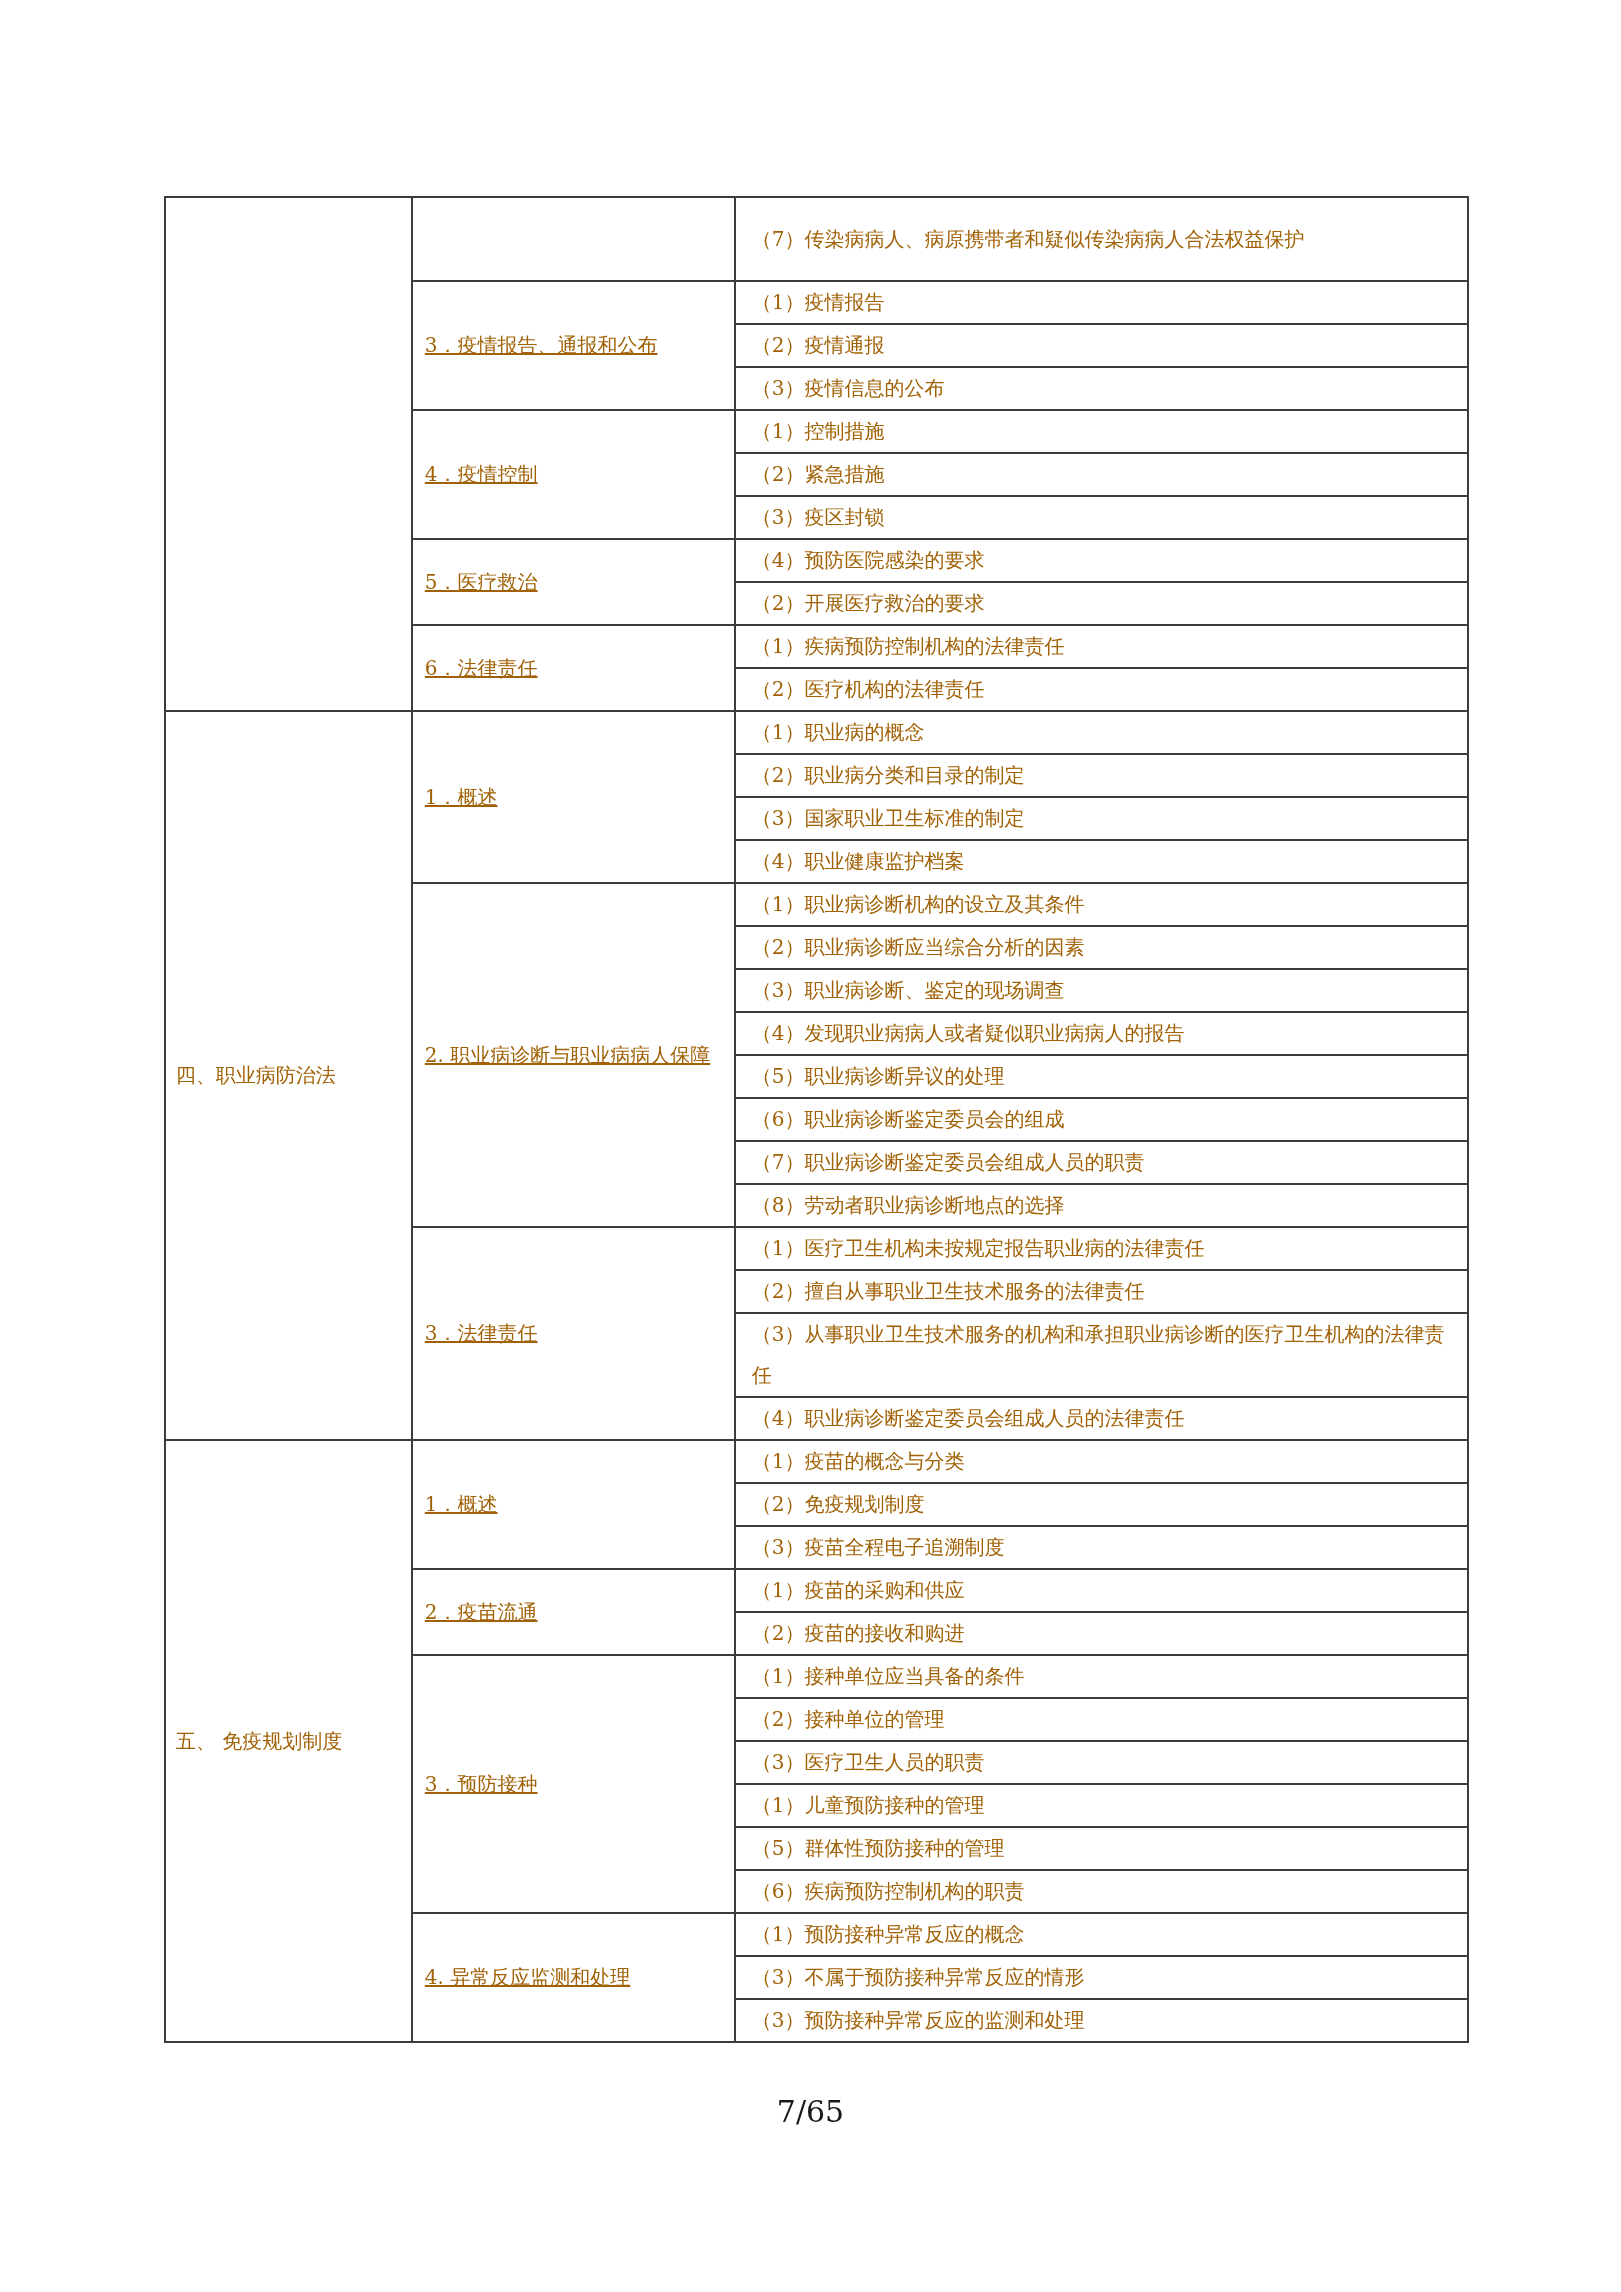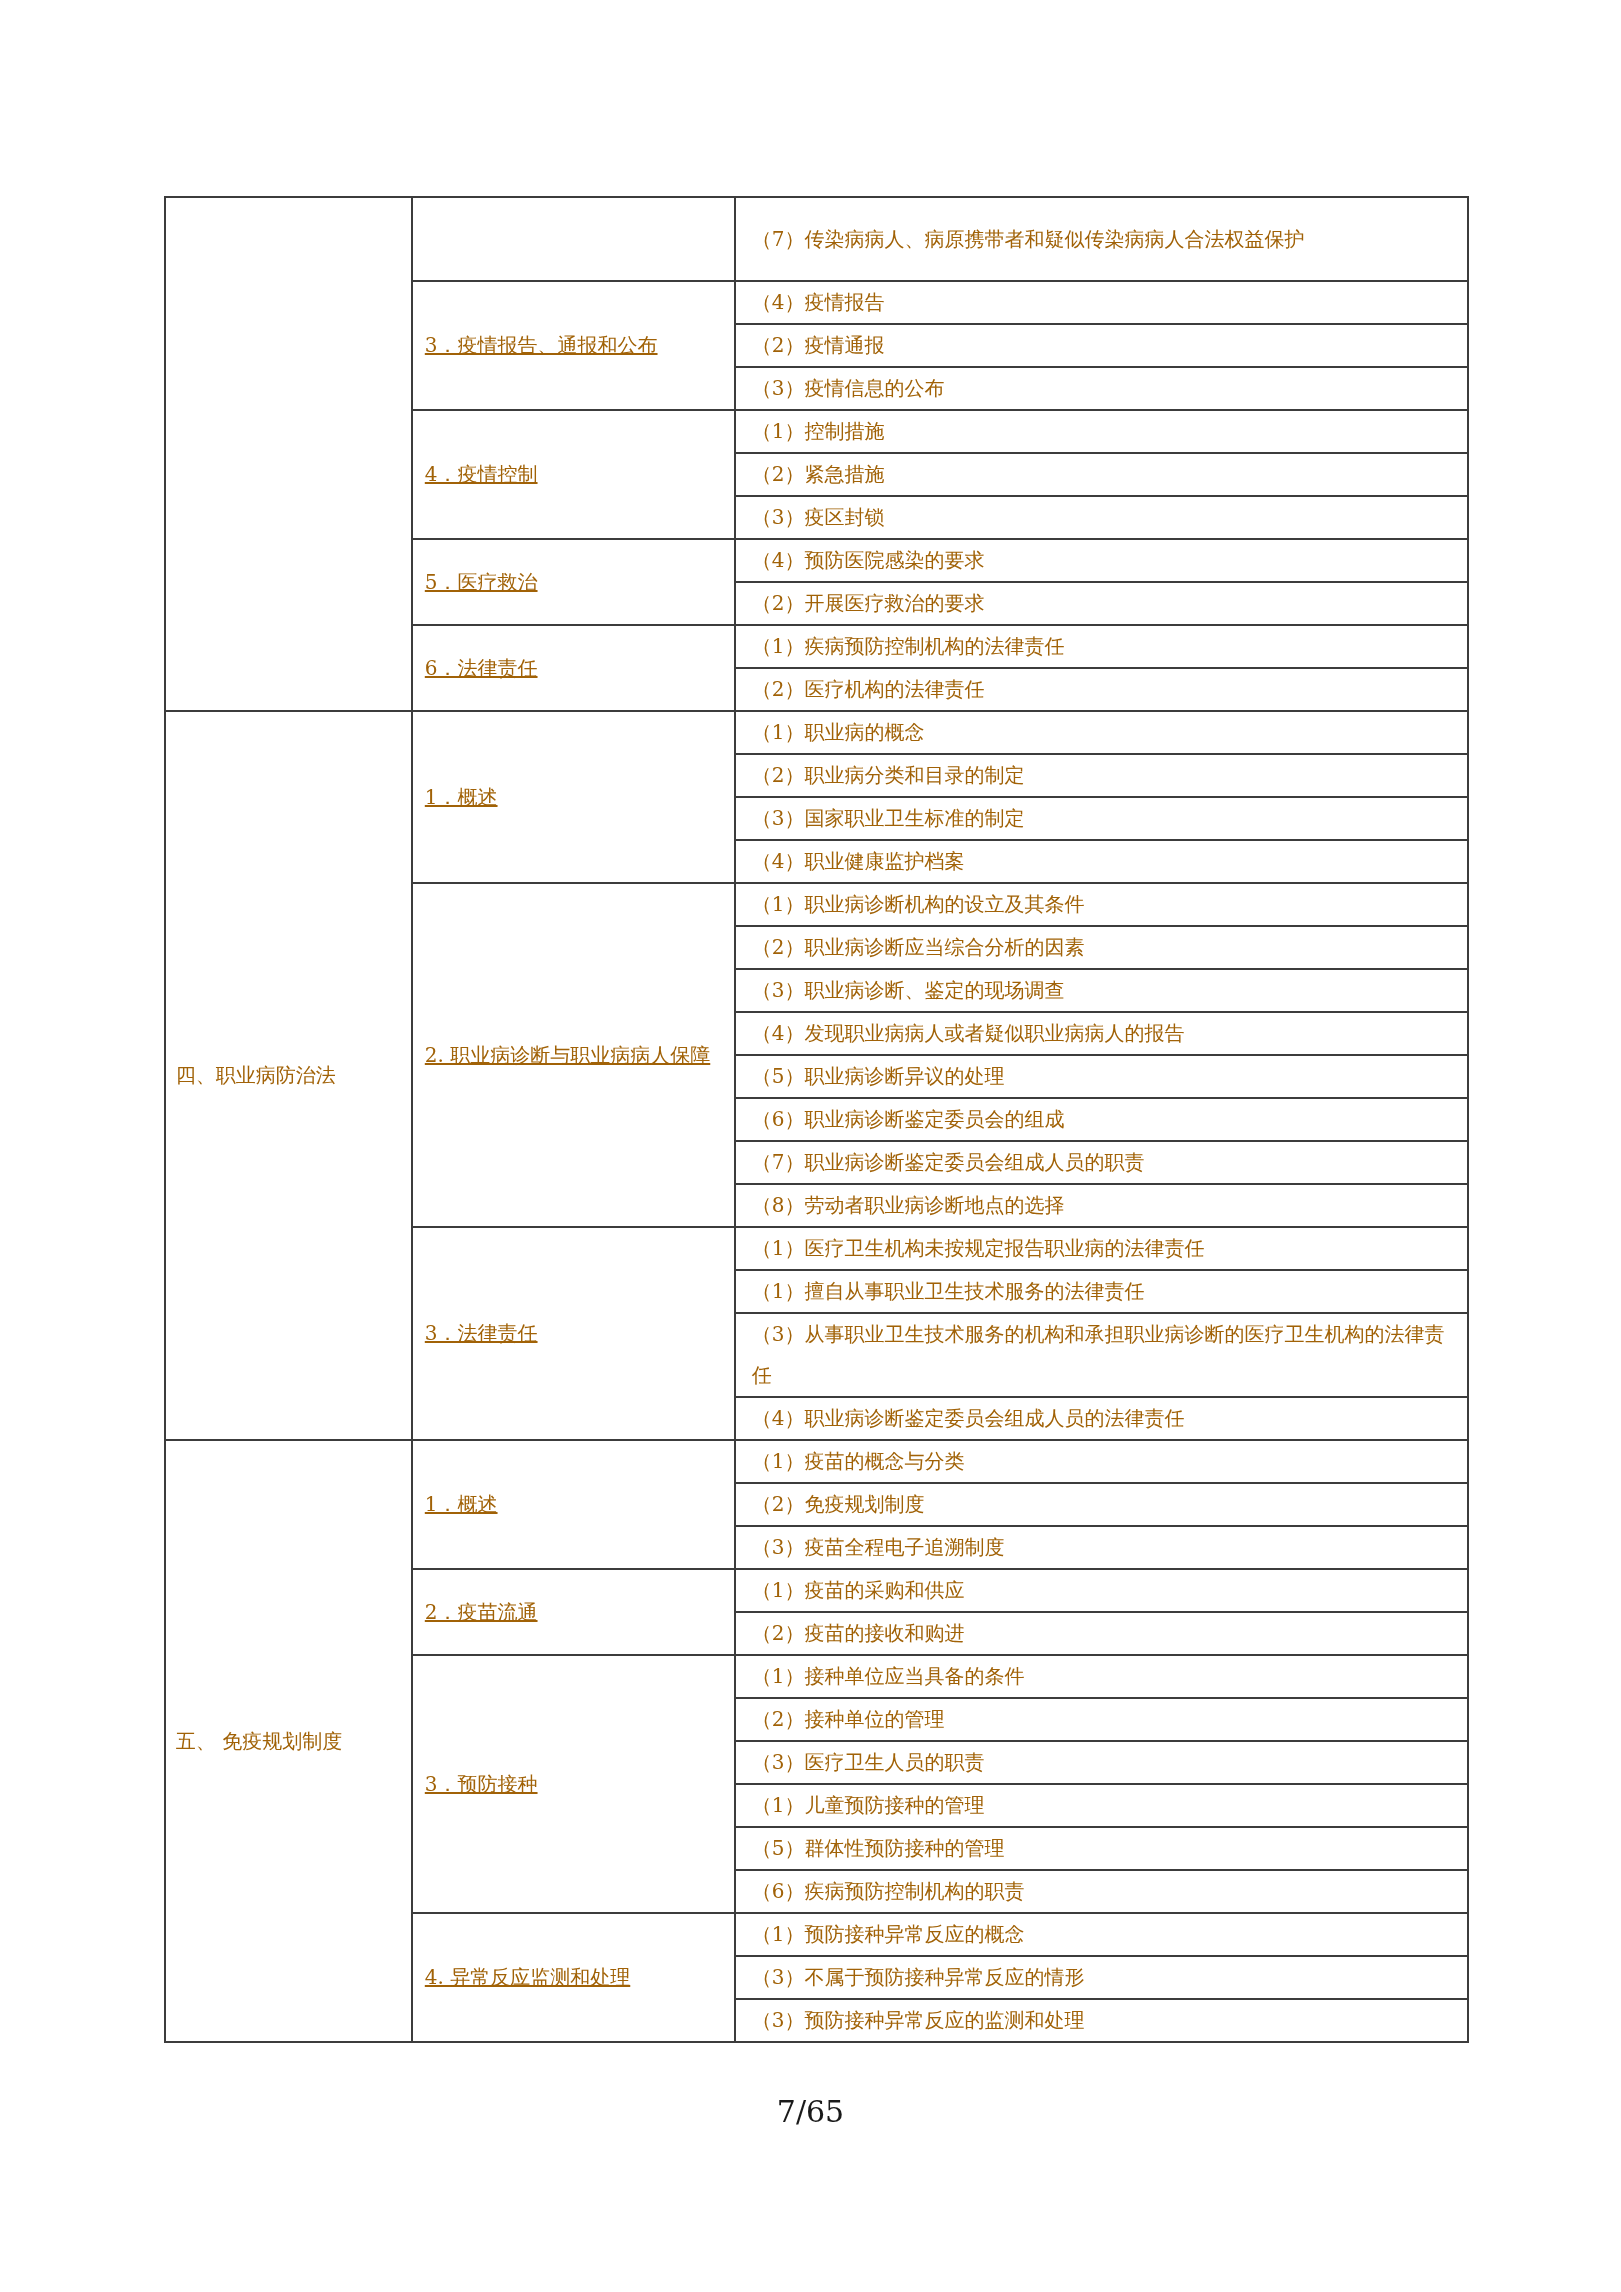--- a/index.html
+++ b/index.html
@@ -68,7 +68,7 @@
     </tr>
     <tr>
       <td class="c2" rowspan="3">3．疫情报告、通报和公布</td>
-      <td class="c3">（4）疫情报告</td>
+      <td class="c3">（1）疫情报告</td>
     </tr>
     <tr>
       <td class="c3">（2）疫情通报</td>

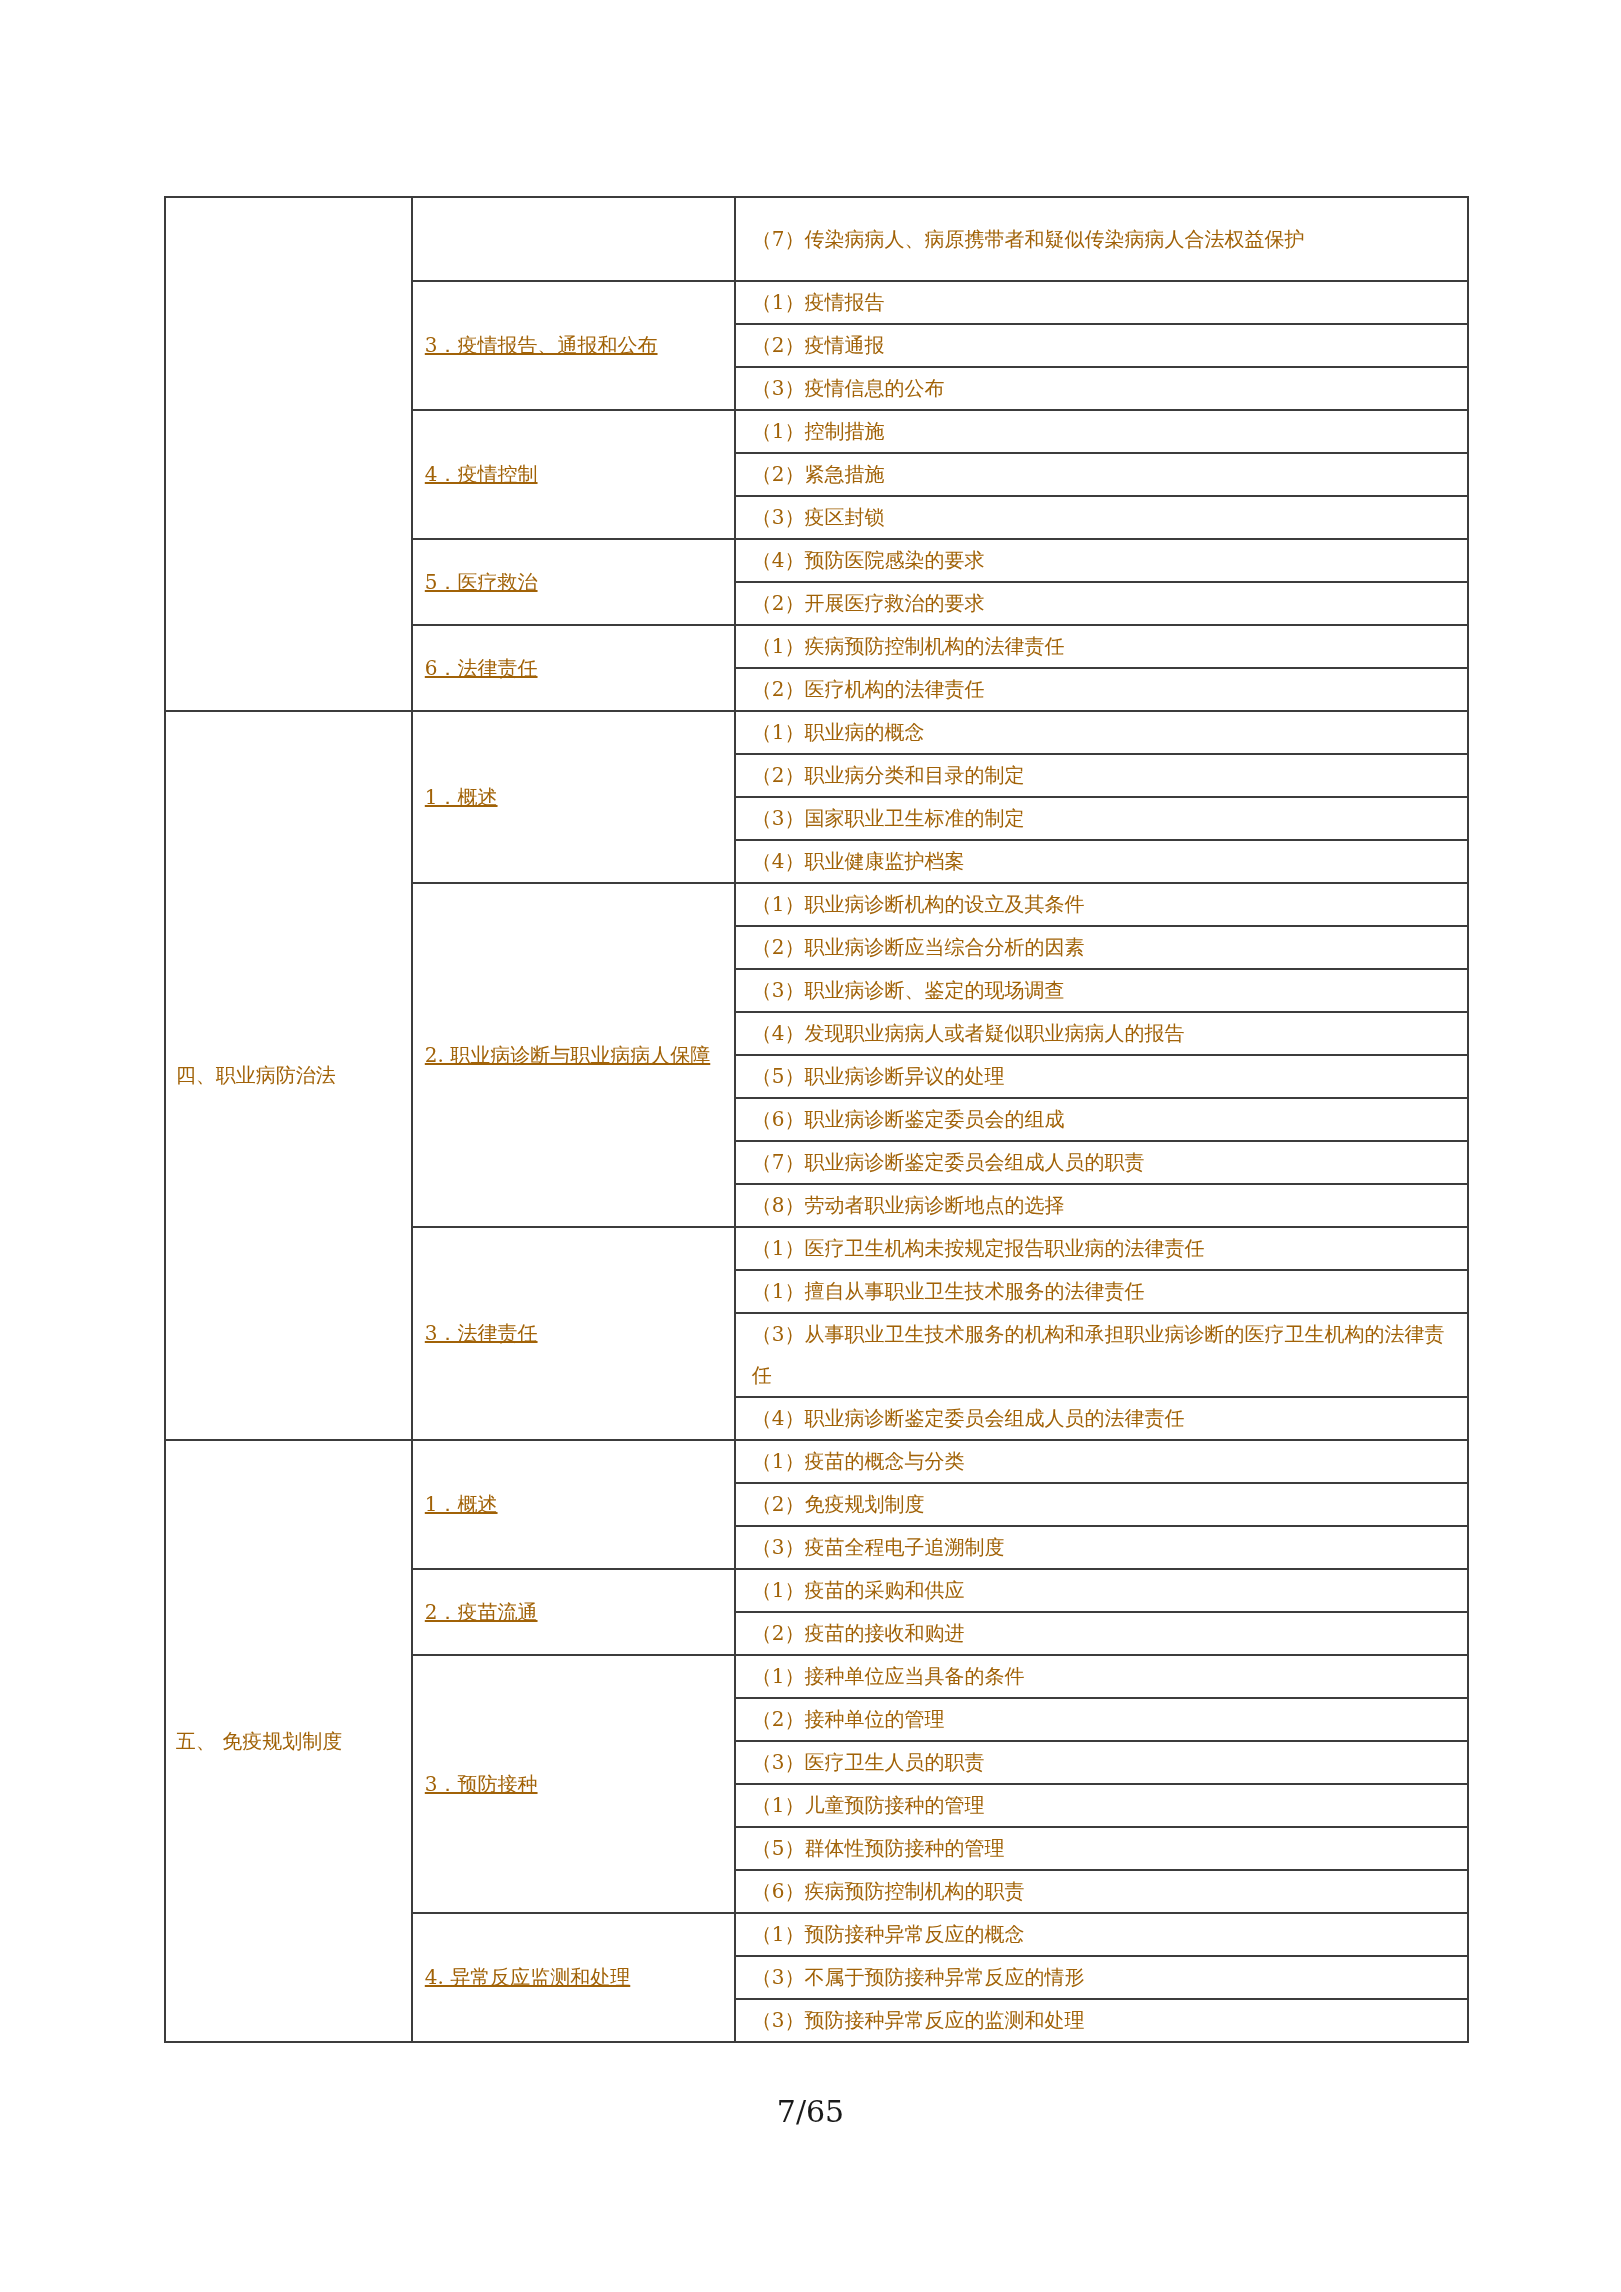--- a/index.html
+++ b/index.html
@@ -145,7 +145,7 @@
       <td class="c3">（1）医疗卫生机构未按规定报告职业病的法律责任</td>
     </tr>
     <tr>
-      <td class="c3">（1）擅自从事职业卫生技术服务的法律责任</td>
+      <td class="c3">（2）擅自从事职业卫生技术服务的法律责任</td>
     </tr>
     <tr class="dbl">
       <td class="c3">（3）从事职业卫生技术服务的机构和承担职业病诊断的医疗卫生机构的法律责任</td>

